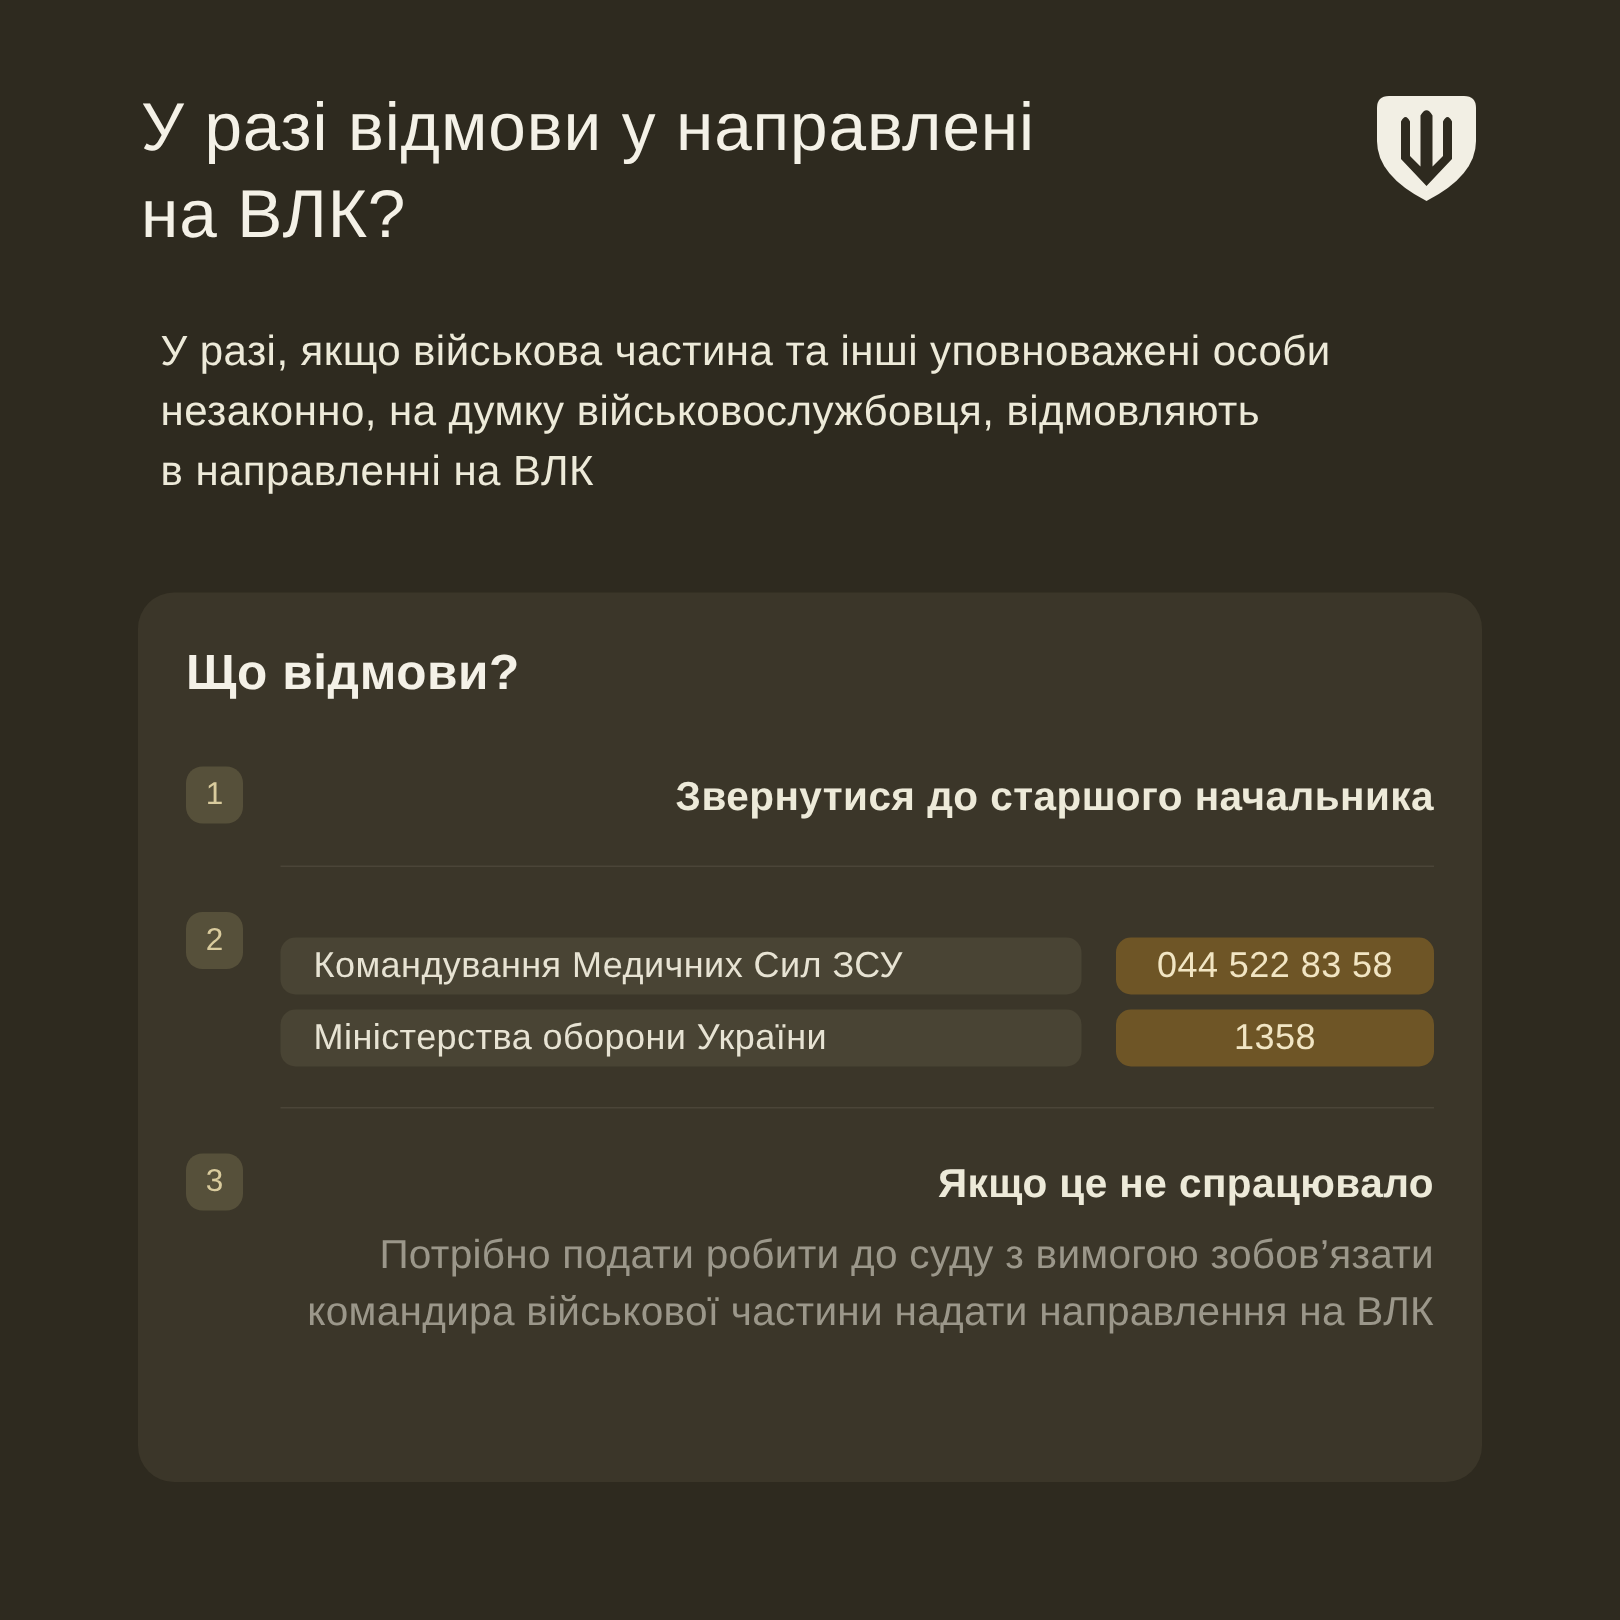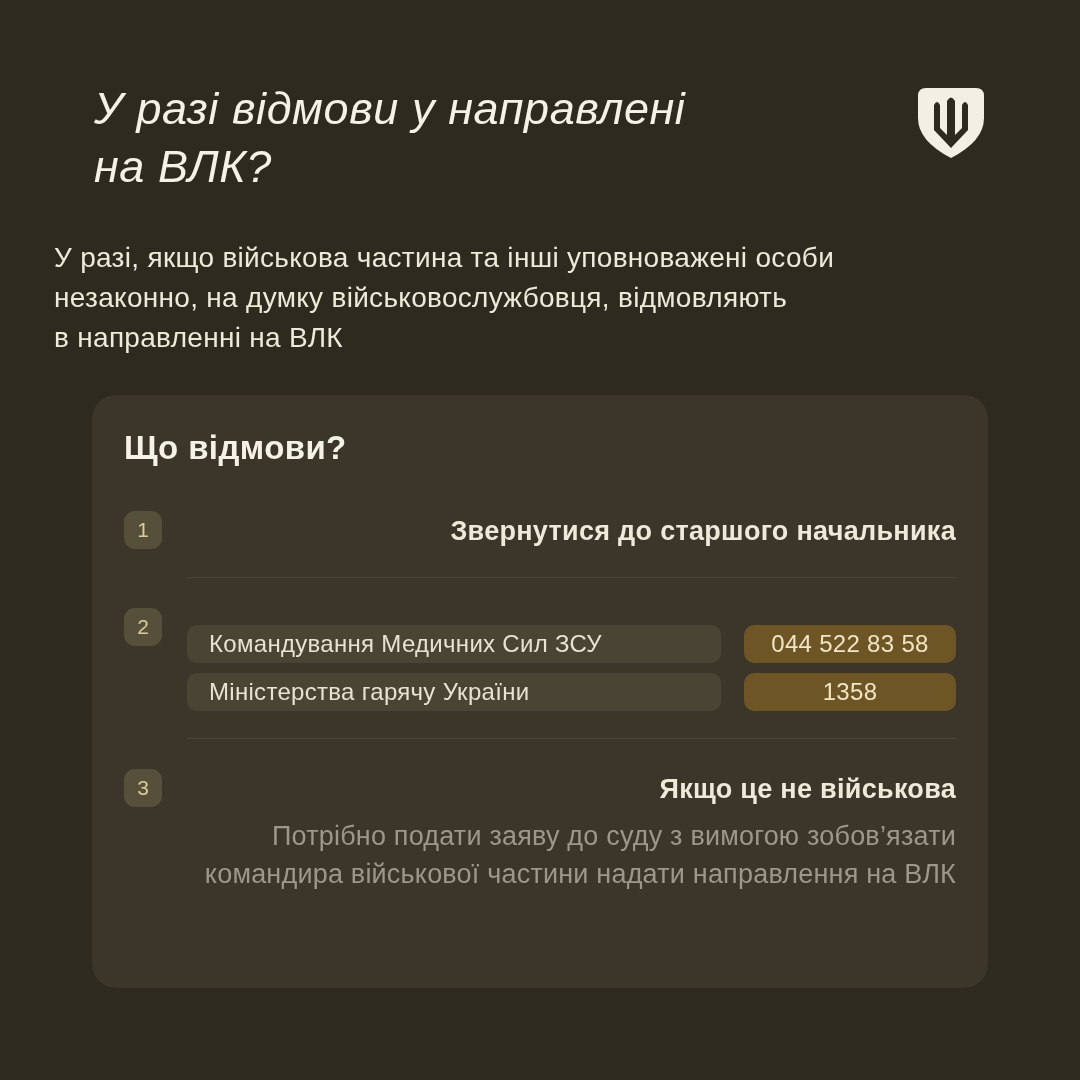--- a/index.html
+++ b/index.html
@@ -18,8 +18,7 @@
     display: flex;
     justify-content: space-between;
     align-items: flex-start;
-    padding: 80px 92px 0 94px;
-    font-style: italic;
+    padding: 56px 92px 0 94px;
   }
   .page-title {
     font-size: 45px;

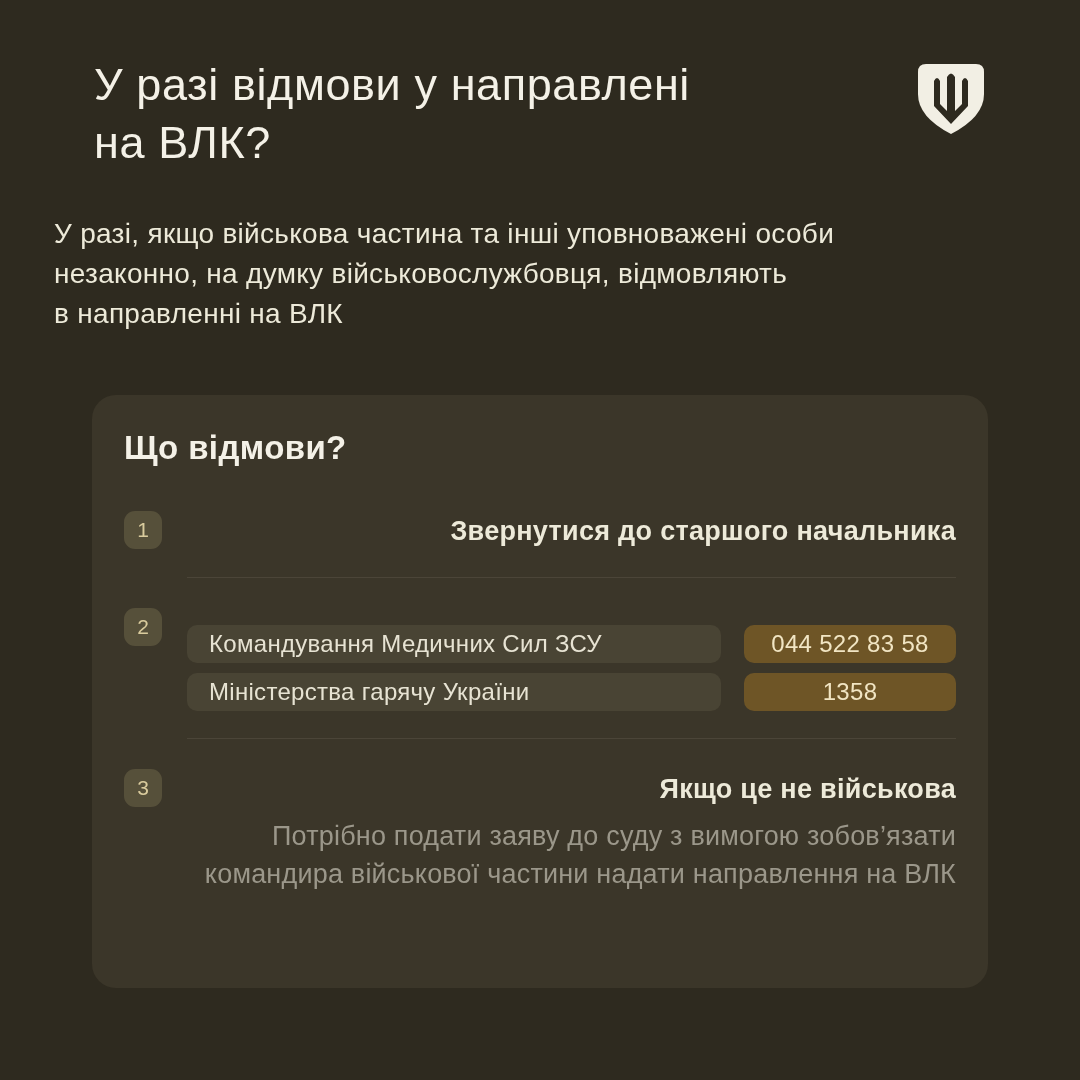--- a/index.html
+++ b/index.html
@@ -36,7 +36,7 @@
     margin-top: 4px;
   }
   .subtitle {
-    padding: 0 54px;
+    padding: 0 107px;
     margin-top: 42px;
     font-size: 28px;
     line-height: 40px;

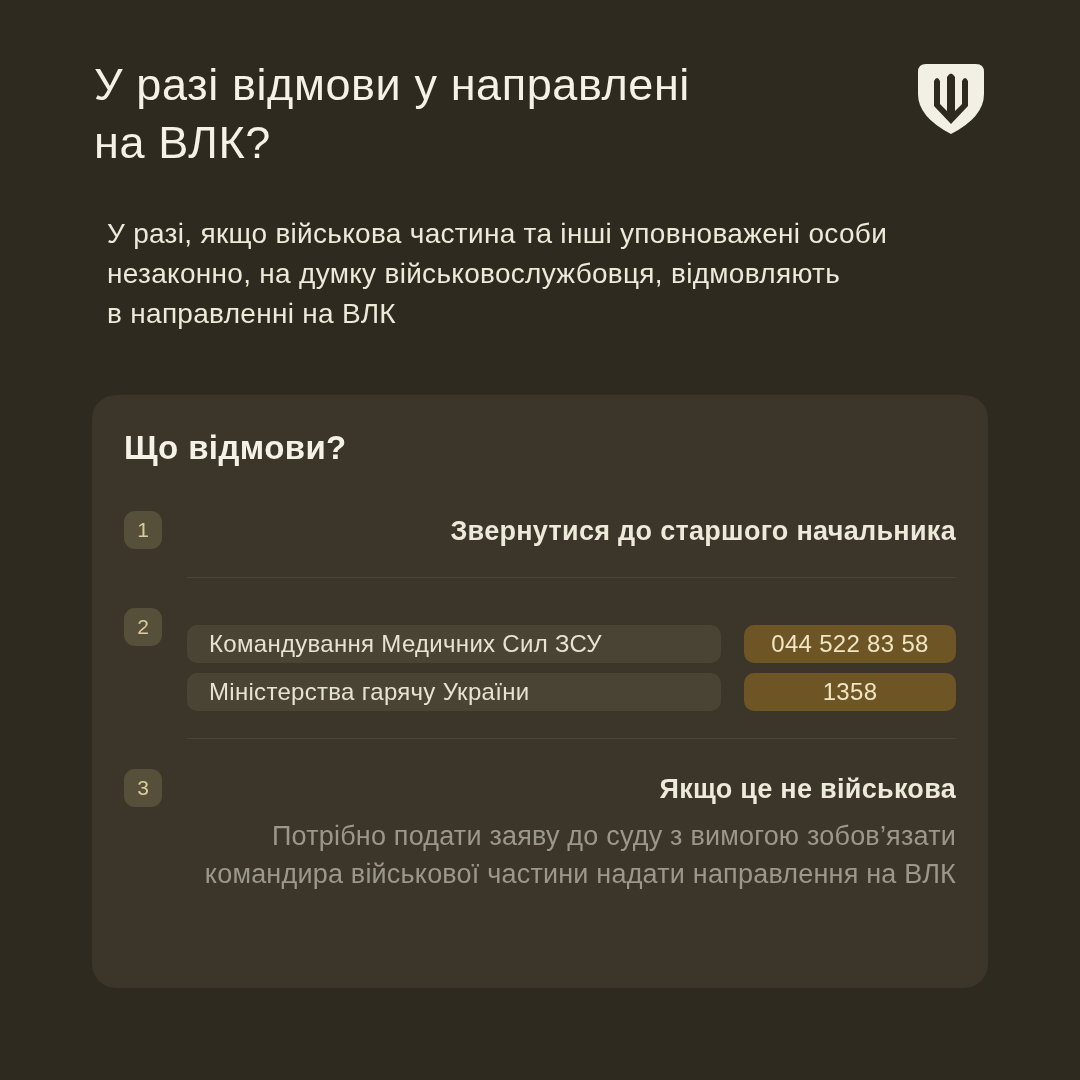--- a/index.html
+++ b/index.html
@@ -179,7 +179,7 @@
           <div class="hotline-phone">044 522 83 58</div>
         </div>
         <div class="hotline-row">
-          <div class="hotline-label">Міністерства гарячу України</div>
+          <div class="hotline-label">Міністерства оборони України</div>
           <div class="hotline-phone">1358</div>
         </div>
       </div>

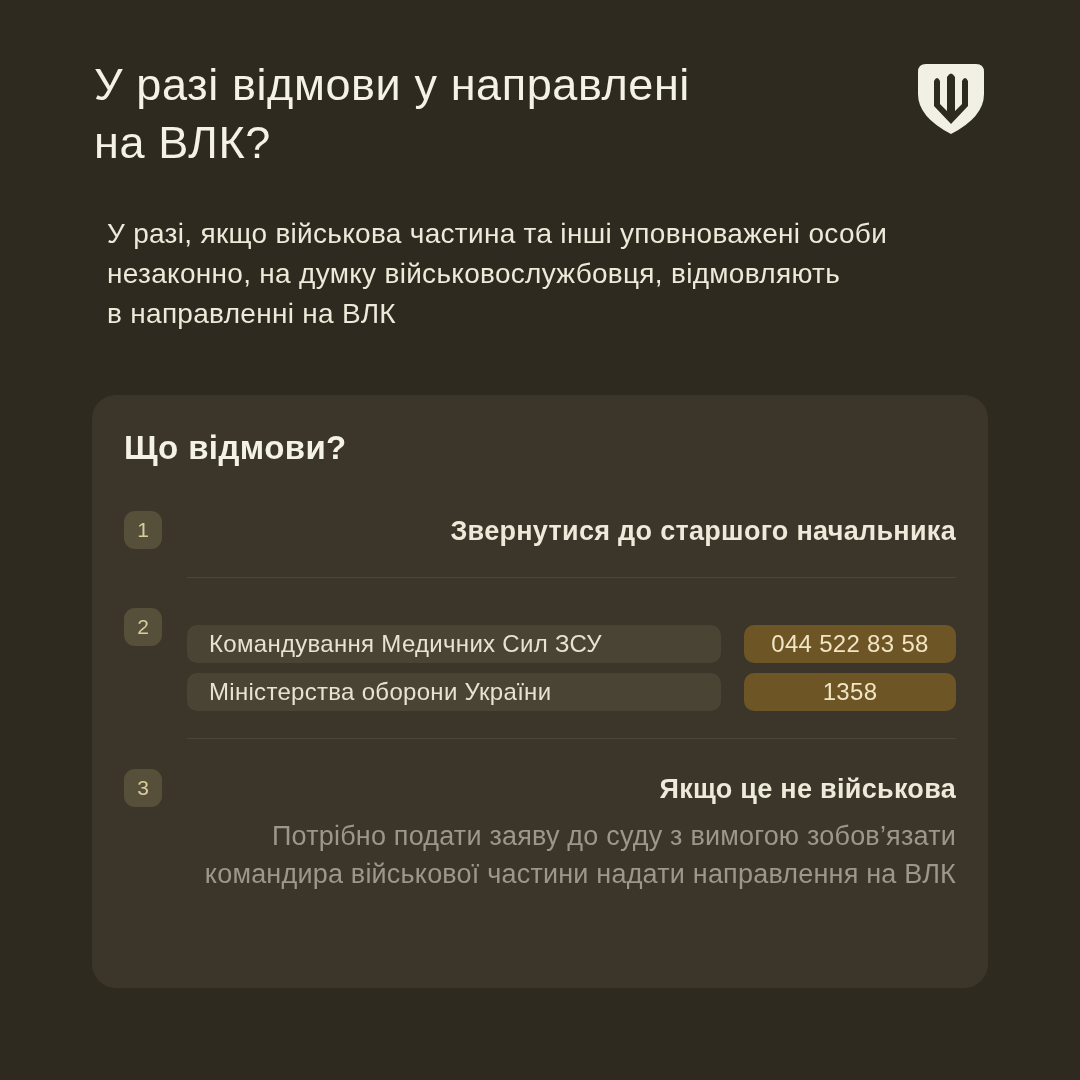--- a/index.html
+++ b/index.html
@@ -191,7 +191,7 @@
   <div class="step">
     <div class="step-badge">3</div>
     <div class="step-body">
-      <div class="step-title">Якщо це не військова</div>
+      <div class="step-title">Якщо це не спрацювало</div>
       <div class="step-desc">Потрібно подати заяву до суду з вимогою зобов’язати
 командира військової частини надати направлення на ВЛК</div>
     </div>

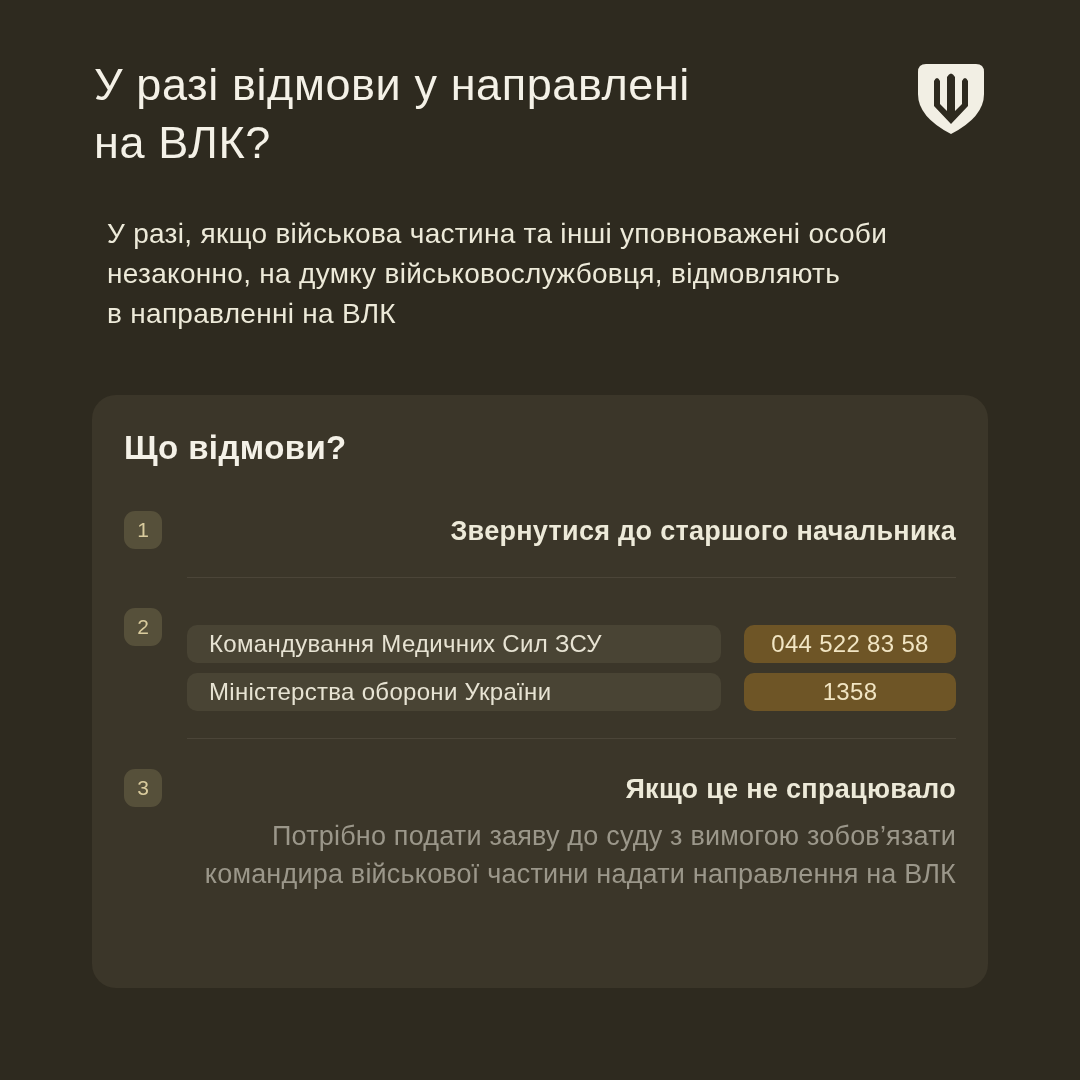--- a/index.html
+++ b/index.html
@@ -192,7 +192,7 @@
     <div class="step-badge">3</div>
     <div class="step-body">
       <div class="step-title">Якщо це не спрацювало</div>
-      <div class="step-desc">Потрібно подати заяву до суду з вимогою зобов’язати
+      <div class="step-desc">Потрібно подати робити до суду з вимогою зобов’язати
 командира військової частини надати направлення на ВЛК</div>
     </div>
   </div>

